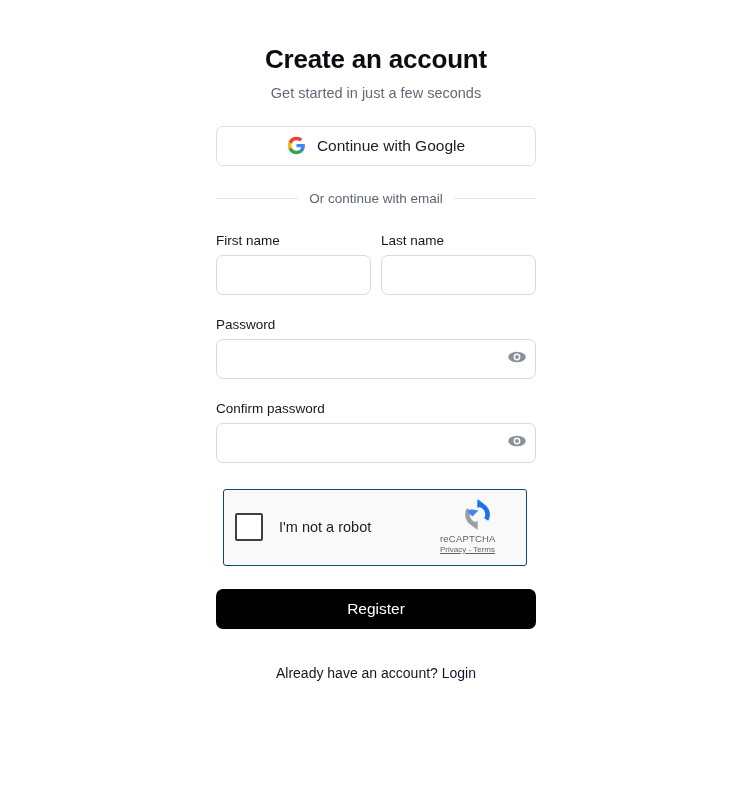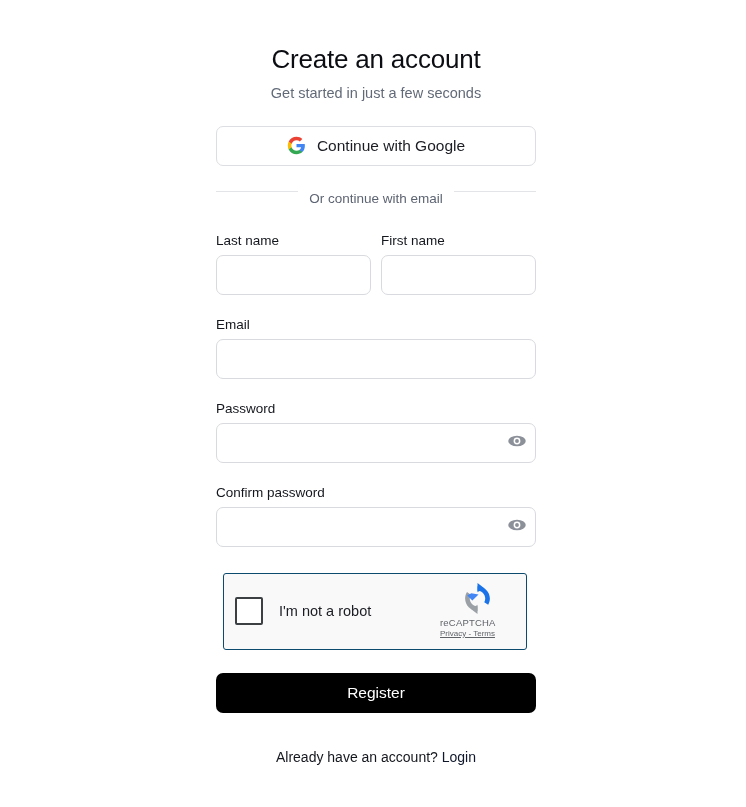--- a/index.html
+++ b/index.html
@@ -33,7 +33,7 @@
     padding-top: 45px;
     text-align: center;
     font-size: 26px;
-    font-weight: normal;
+    font-weight: bold;
     letter-spacing: -0.2px;
     color: #0b0d12;
     line-height: 1.15;

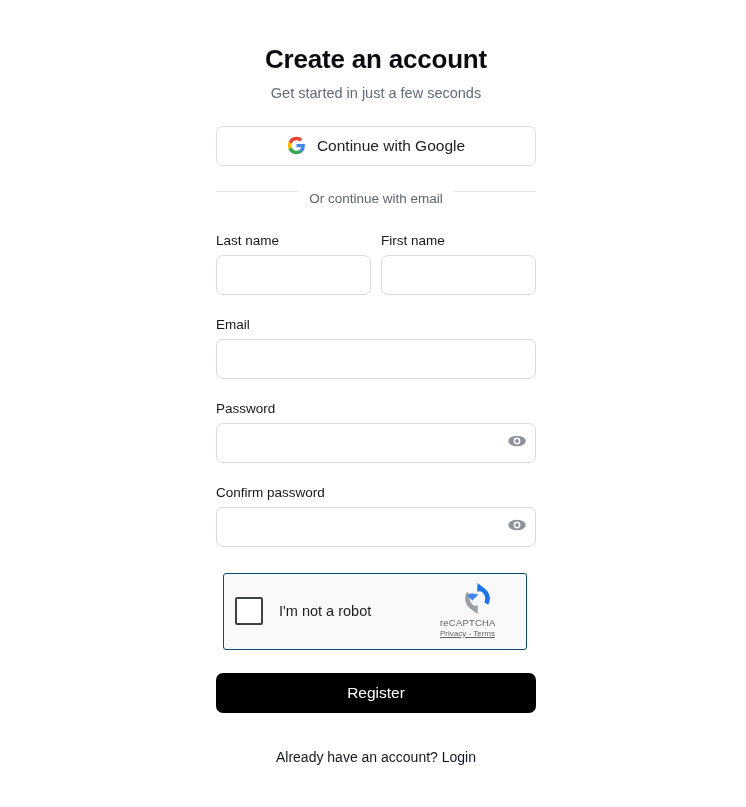--- a/index.html
+++ b/index.html
@@ -72,6 +72,7 @@
   .divider {
     margin-top: 25px;
     display: flex;
+    align-items: center;
     gap: 11px;
   }
   .divider .line {

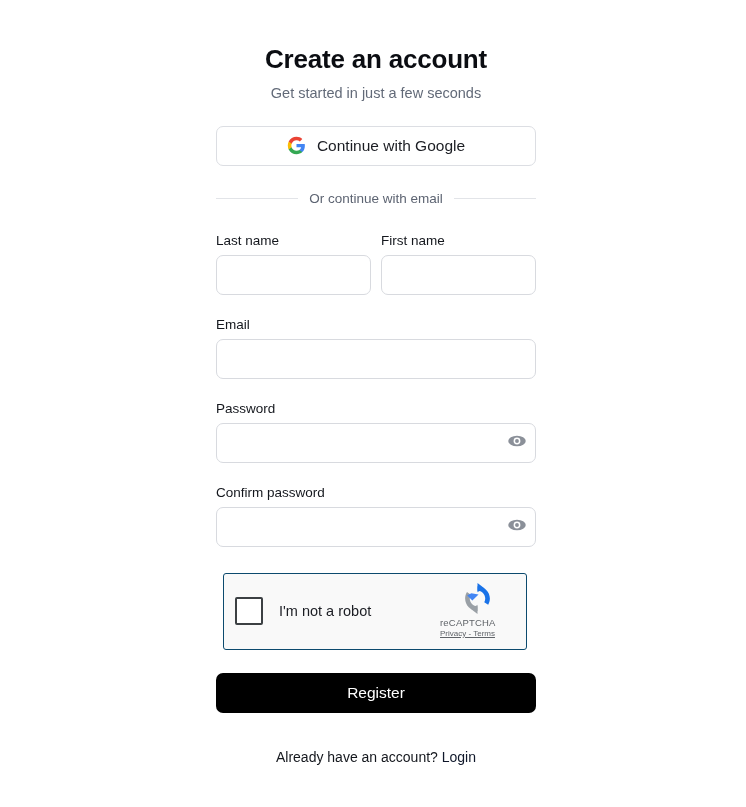--- a/index.html
+++ b/index.html
@@ -236,11 +236,11 @@
 
     <div class="row-two">
       <div class="col">
+        <label class="field-label">First name</label>
+        <input class="text-input" type="text" value="" style="">
+      </div>
+      <div class="col">
         <label class="field-label">Last name</label>
-        <input class="text-input" type="text" value="" style="">
-      </div>
-      <div class="col">
-        <label class="field-label">First name</label>
         <input class="text-input" type="text" value="" style="">
       </div>
     </div>

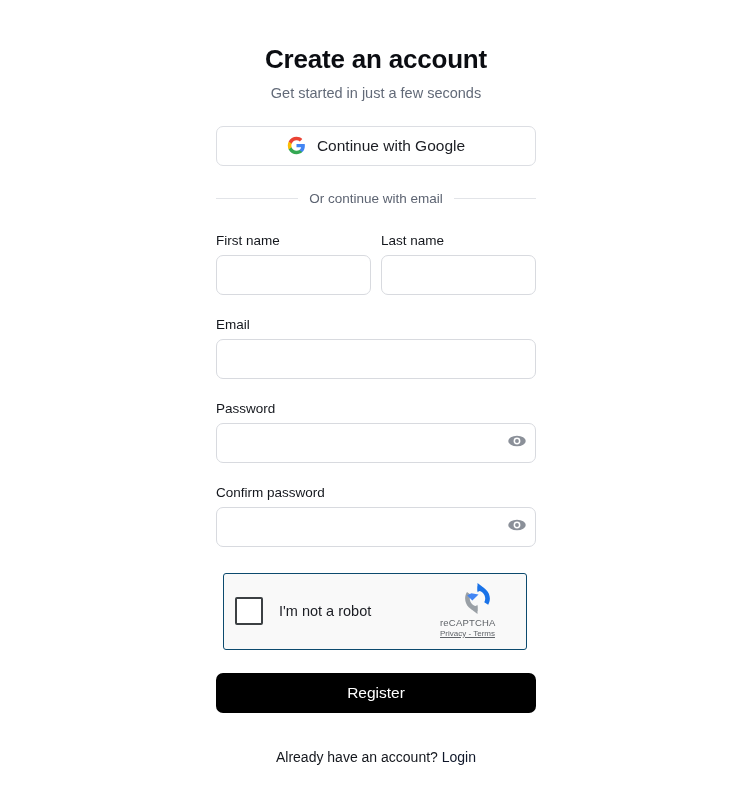--- a/index.html
+++ b/index.html
@@ -245,10 +245,6 @@
       </div>
     </div>
 
-    <div class="field-block">
-      <label class="field-label">Email</label>
-      <input class="text-input" type="text" value="" style="">
-    </div>
 
     <div class="field-block">
       <label class="field-label">Password</label>

